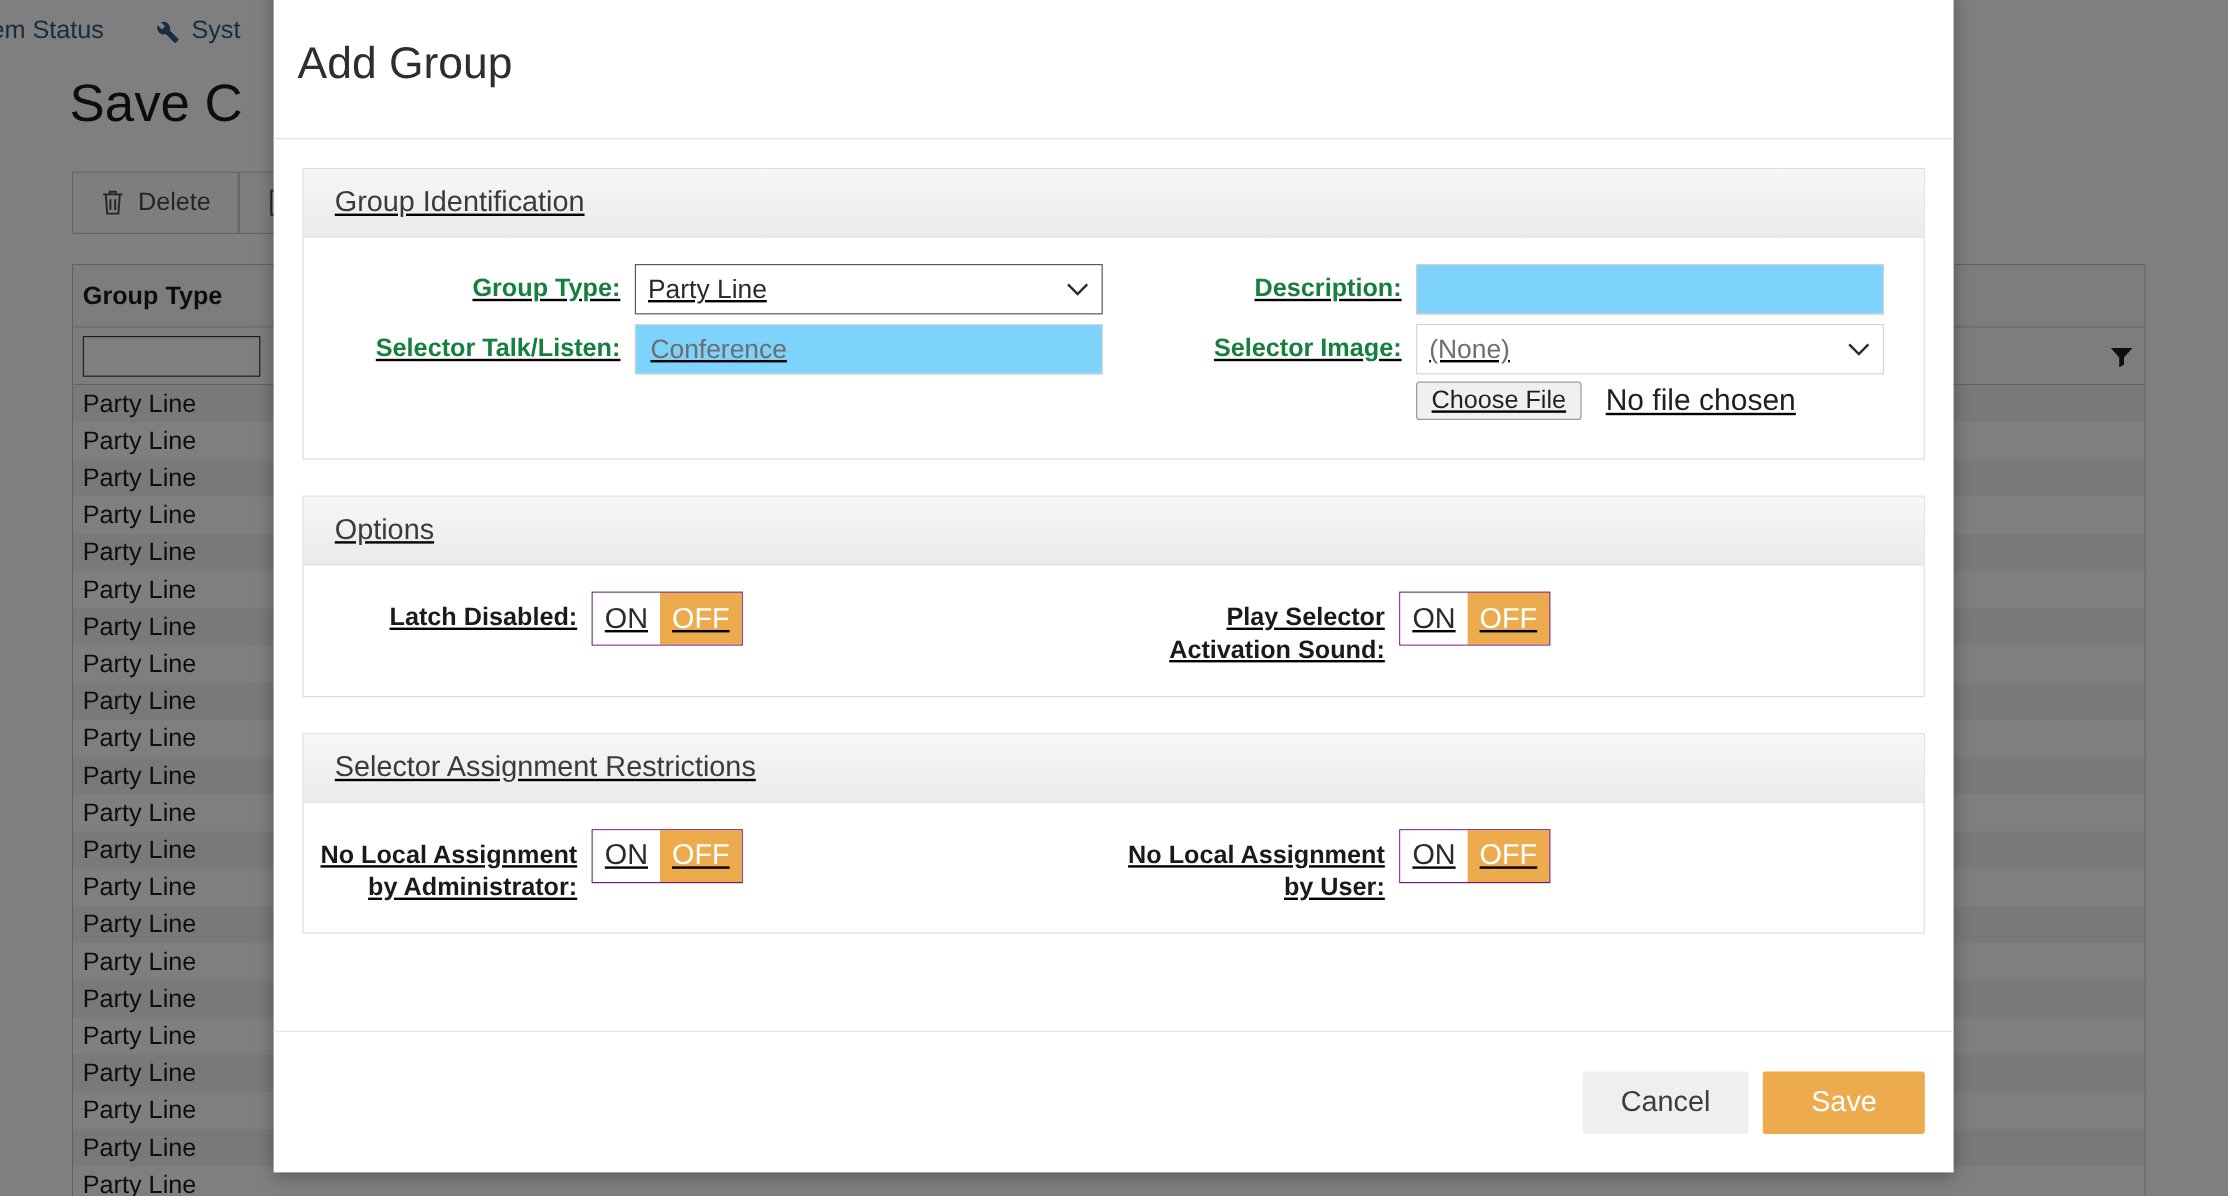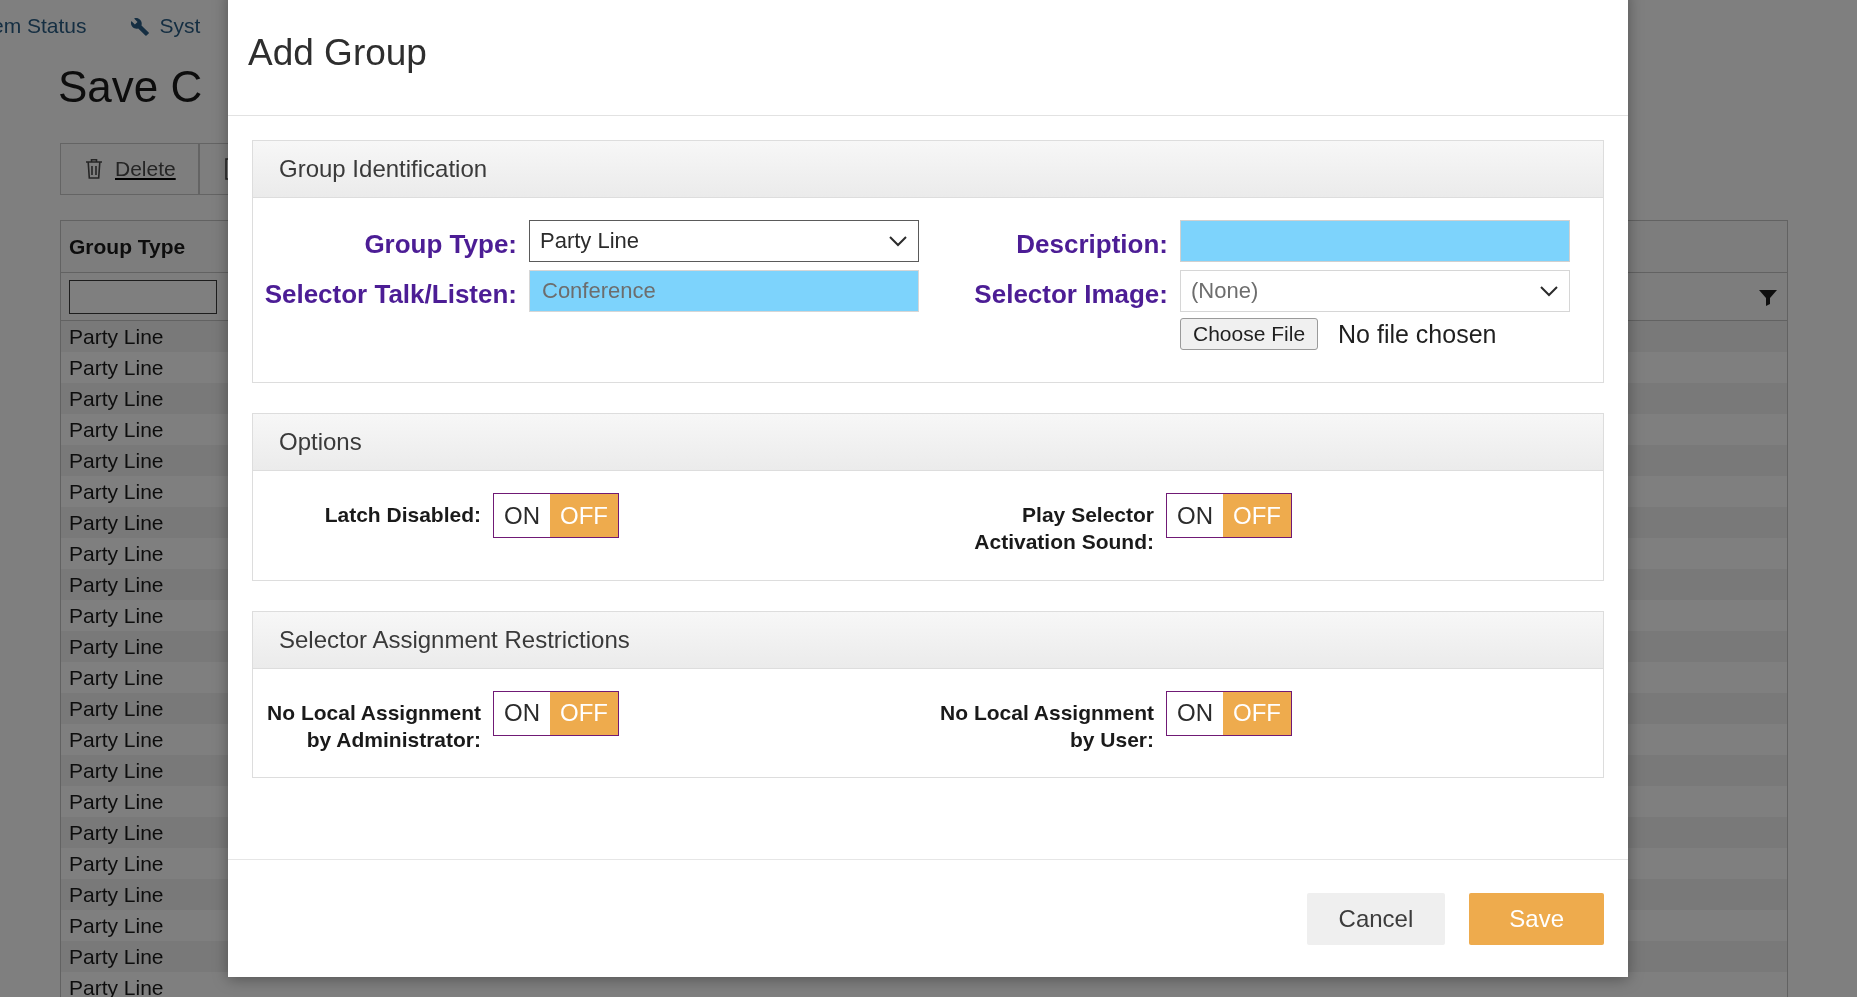--- a/index.html
+++ b/index.html
@@ -53,7 +53,6 @@
     top: 143px;
     left: 60px;
     display: flex;
-    text-decoration: underline;
   }
   .bg-btn {
     border: 1px solid #c9c9c9;

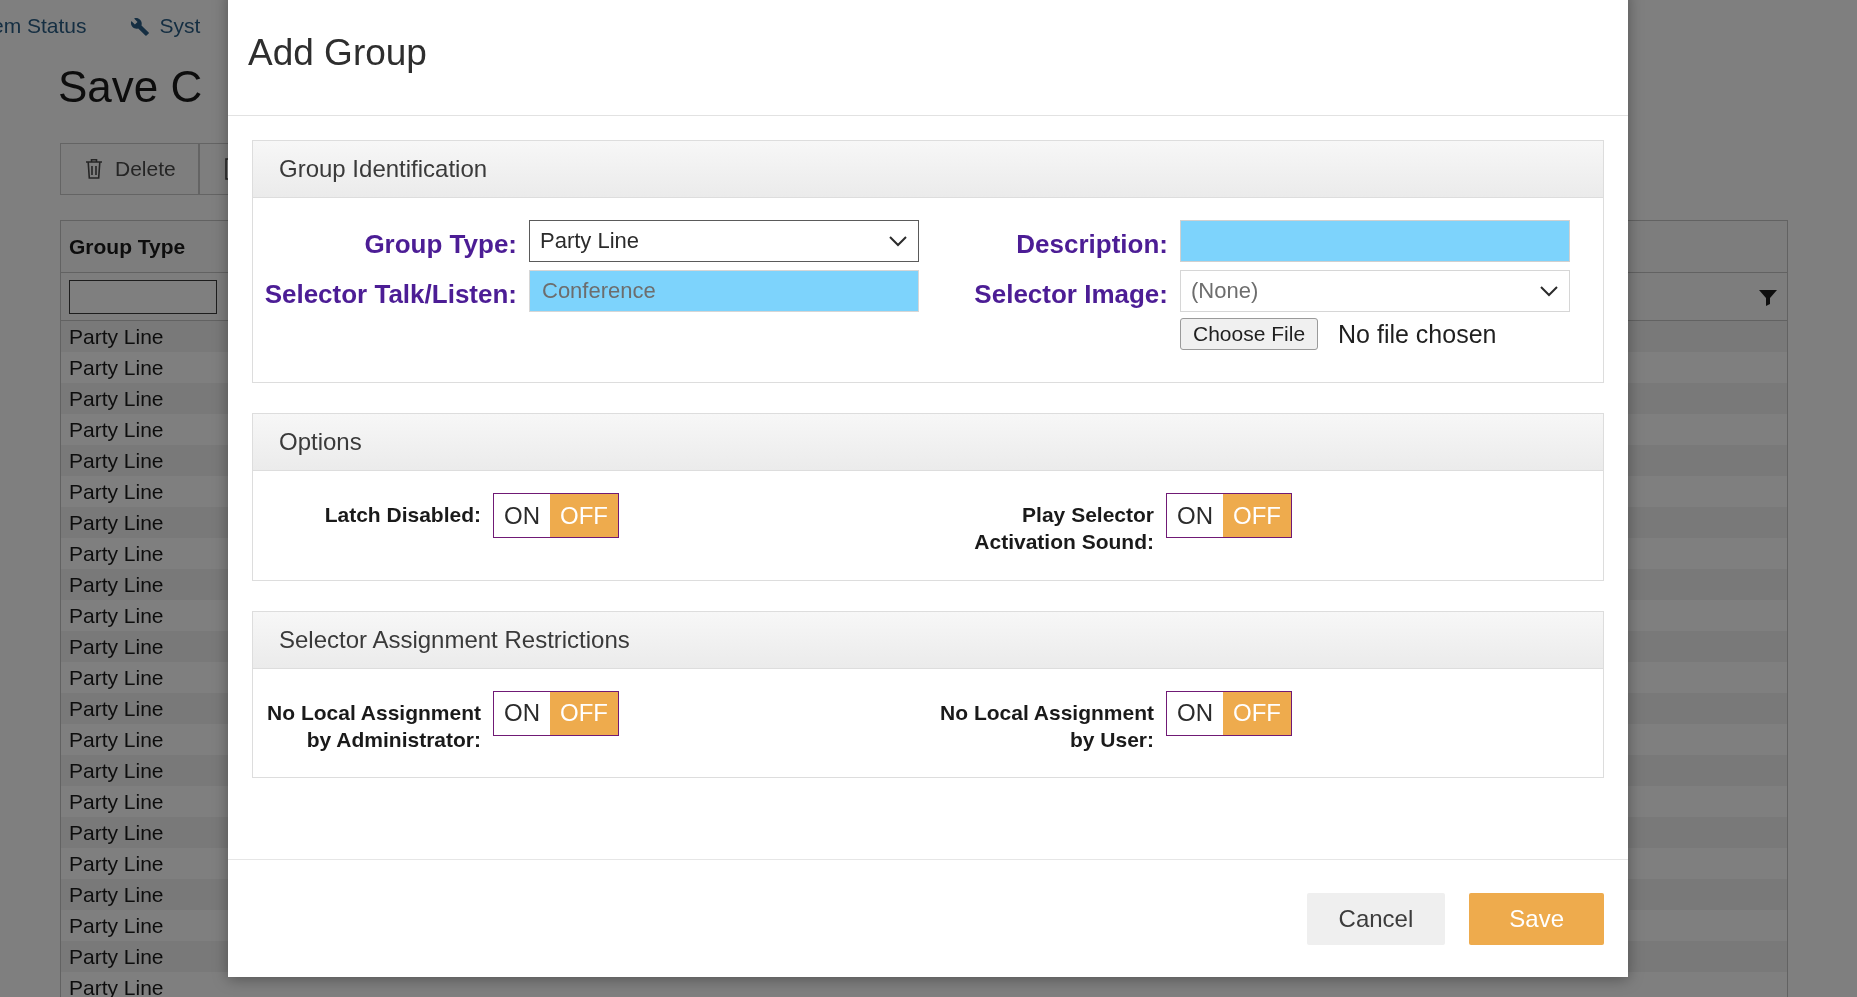--- a/index.html
+++ b/index.html
@@ -163,6 +163,7 @@
     flex: 1 1 auto;
     padding: 24px 24px 0 24px;
     overflow: hidden;
+    text-decoration: underline;
   }
 
   .panel {

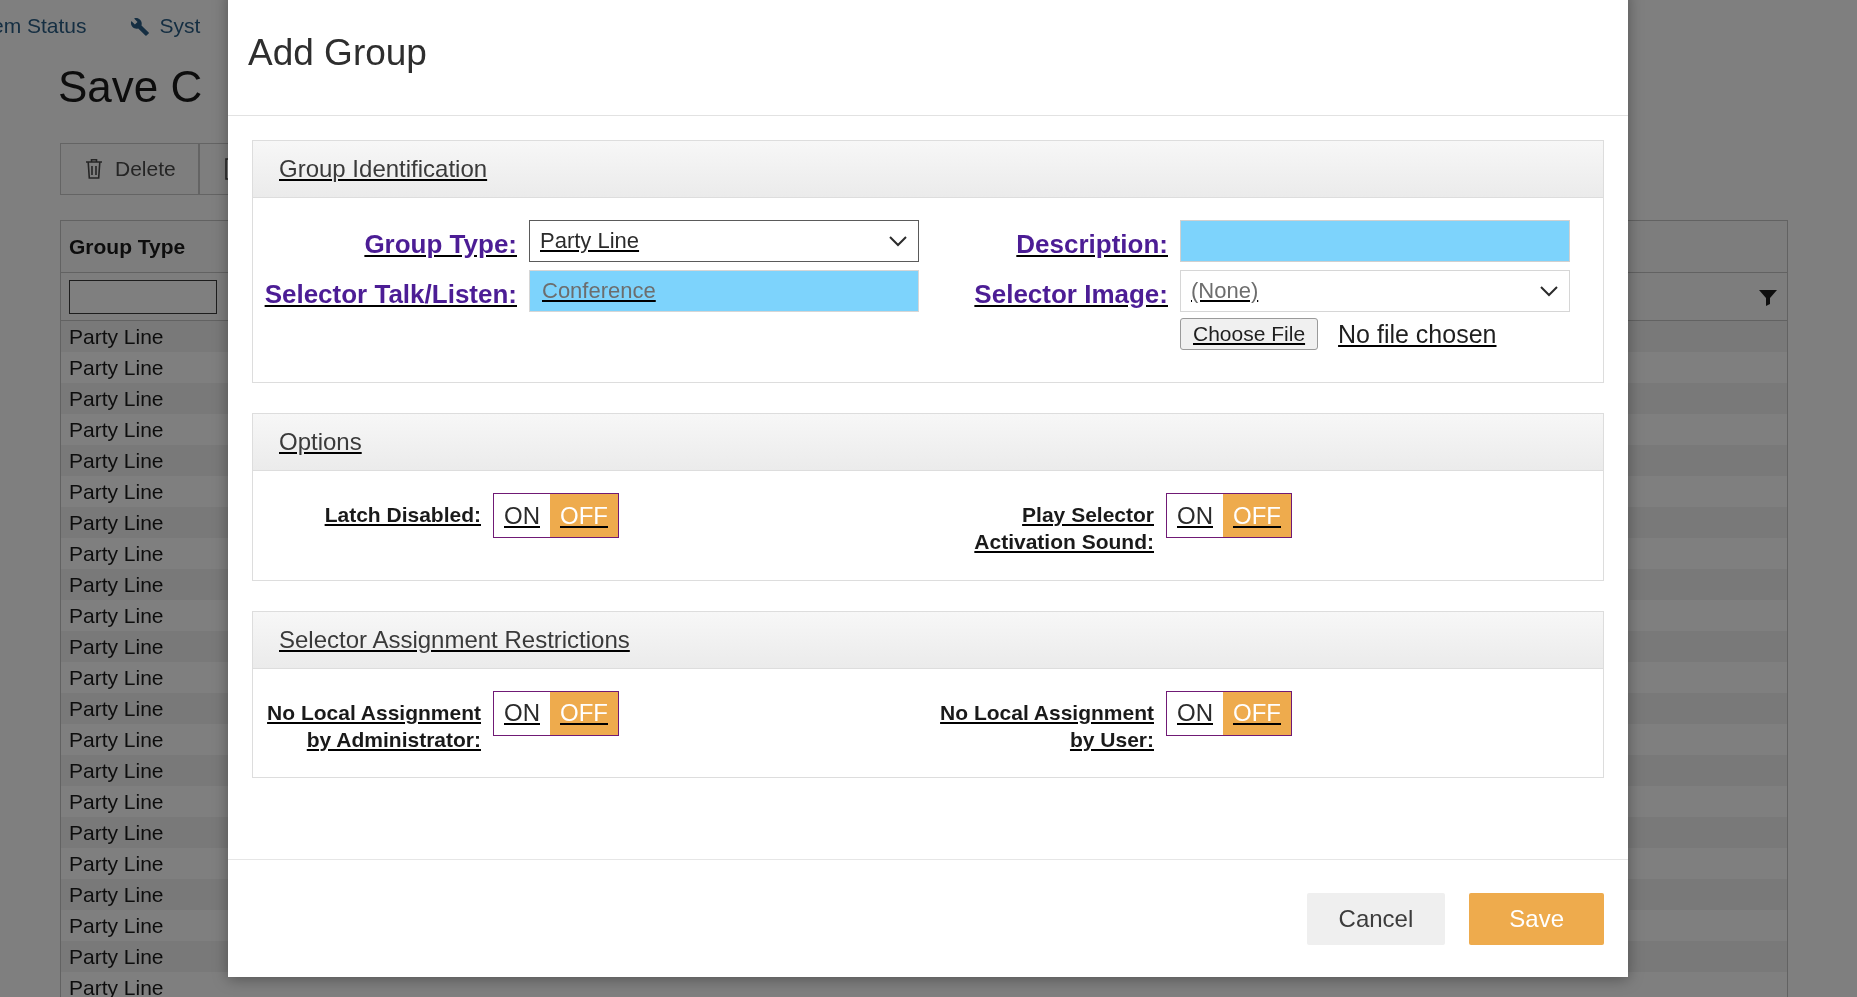--- a/index.html
+++ b/index.html
@@ -204,9 +204,9 @@
     text-align: right;
     padding-right: 12px;
     padding-top: 8px;
-    font-size: 26px;
+    font-size: 21px;
     font-weight: bold;
-    color: #4c1d95;
+    color: #15803d;
     line-height: 1.25;
   }
   .field-label.wide { width: 252px; }

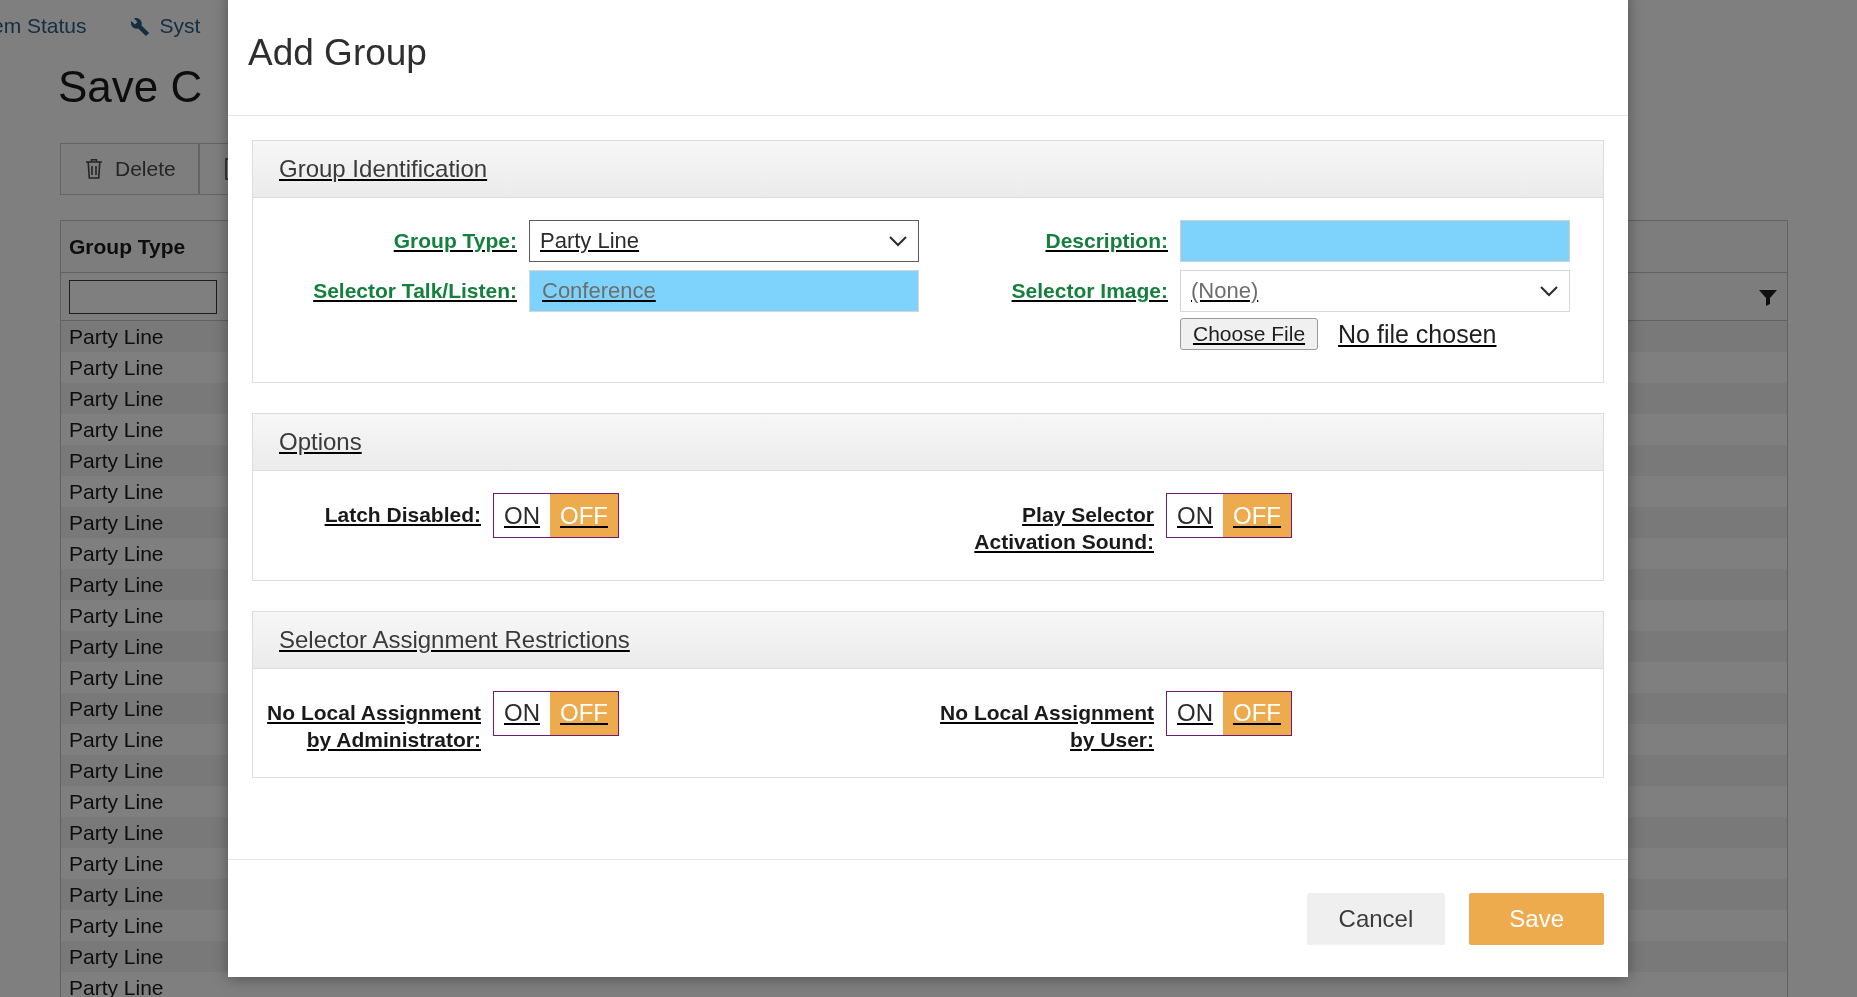--- a/index.html
+++ b/index.html
@@ -302,7 +302,7 @@
     display: flex;
     align-items: center;
     justify-content: flex-end;
-    gap: 24px;
+    gap: 12px;
     padding-right: 24px;
   }
   .btn-cancel {

